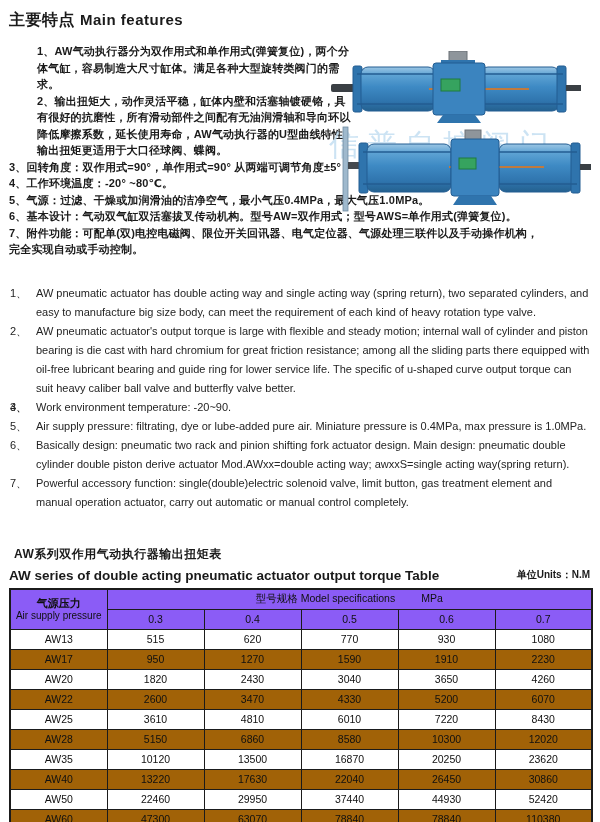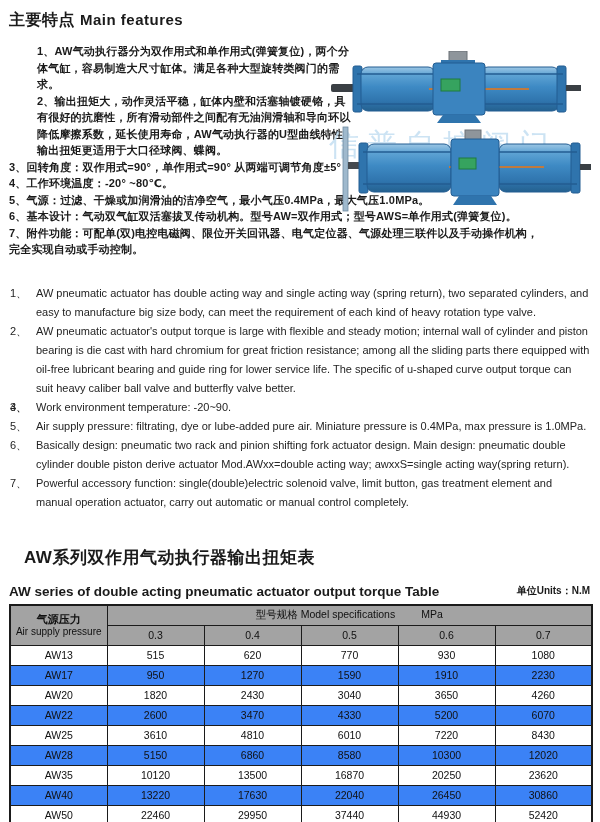--- a/index.html
+++ b/index.html
@@ -21,7 +21,7 @@
   p.fe .num{position:absolute;left:1px;top:0;}
   
   .table-section{margin-top:34px;}
-  .tt-zh{font-size:17px;font-weight:bold;margin:15px;letter-spacing:0.5px;}
+  .tt-zh{font-size:12px;font-weight:bold;margin:5px;letter-spacing:0.5px;}
   .tt-row{display:flex;justify-content:space-between;margin:1px 0 5px 0;}
   .tt-en{font-size:13.5px;font-weight:bold;}
   .tt-units{font-size:10px;font-weight:bold;padding-bottom:1px;}

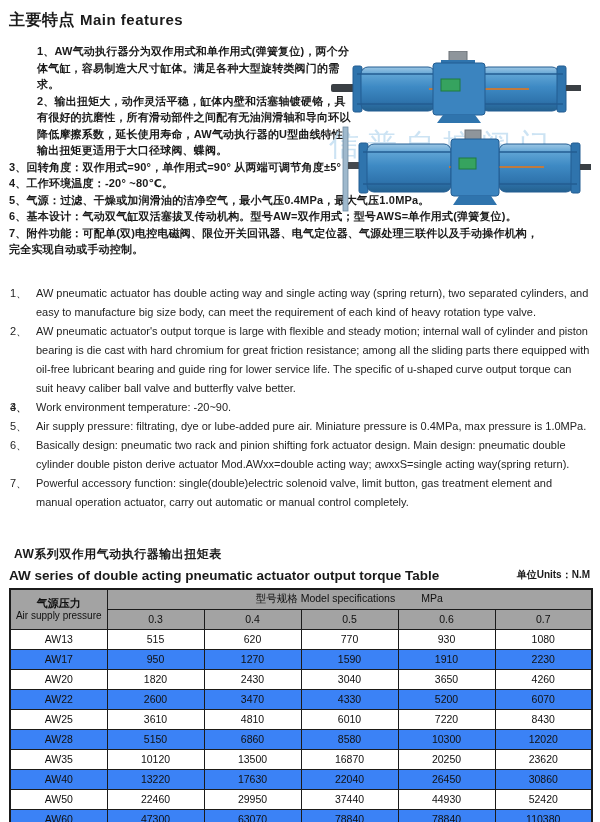--- a/index.html
+++ b/index.html
@@ -30,7 +30,7 @@
     border:1px solid #1b1b1b;text-align:center;vertical-align:middle;
     font-size:10.5px;font-weight:normal;padding:0;height:19px;color:#101010;
   }
-  table.torque thead th{background:#a3a3a3;}
+  table.torque thead th{background:#8b5cf6;}
   table.torque col.model-col{width:97px;}
   .corner-zh{font-size:11px;font-weight:bold;line-height:13px;}
   .corner-en{font-size:10px;line-height:12px;}

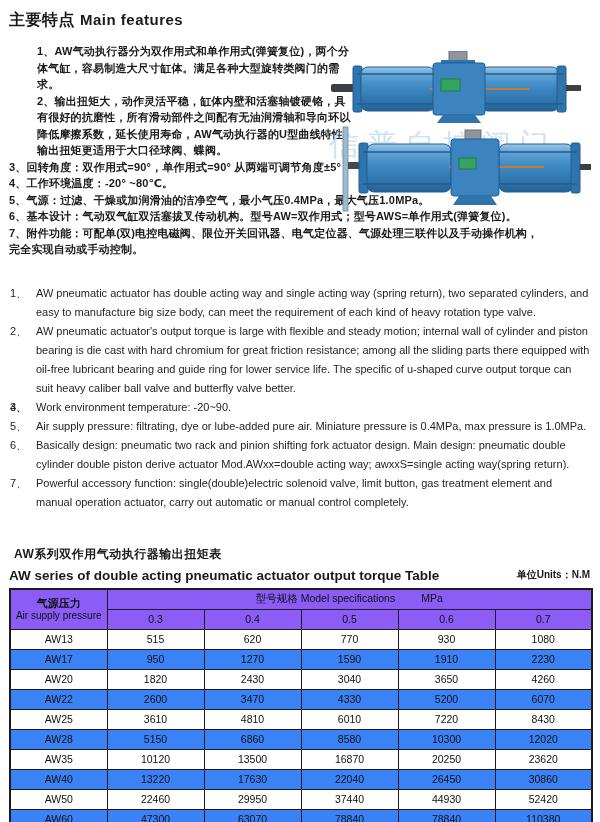--- a/index.html
+++ b/index.html
@@ -37,7 +37,7 @@
   .group-unit{margin-left:26px;}
   th.group-hdr{font-size:11px;height:20px;}
   th.pressure-hdr{height:21px;}
-  tr.alt td{background:#3b82f6;}
+  tr.alt td{background:#a16207;}
   svg{display:block;}
 </style>
 </head>

